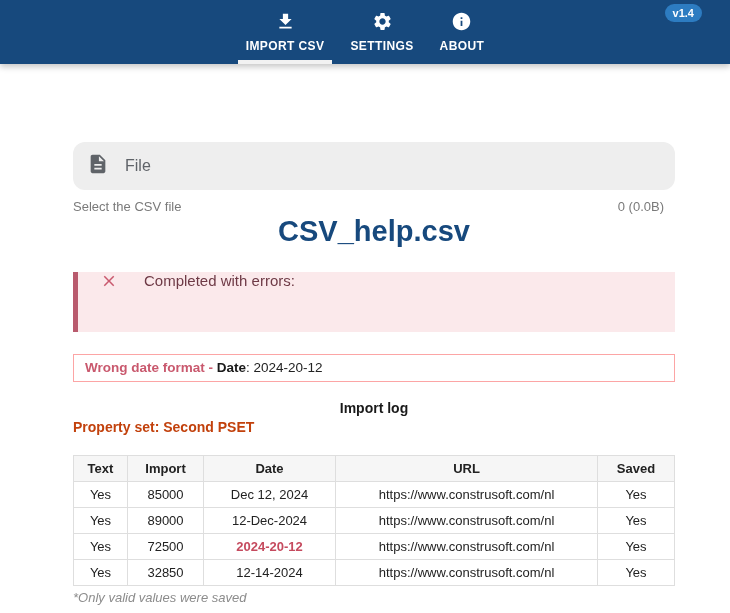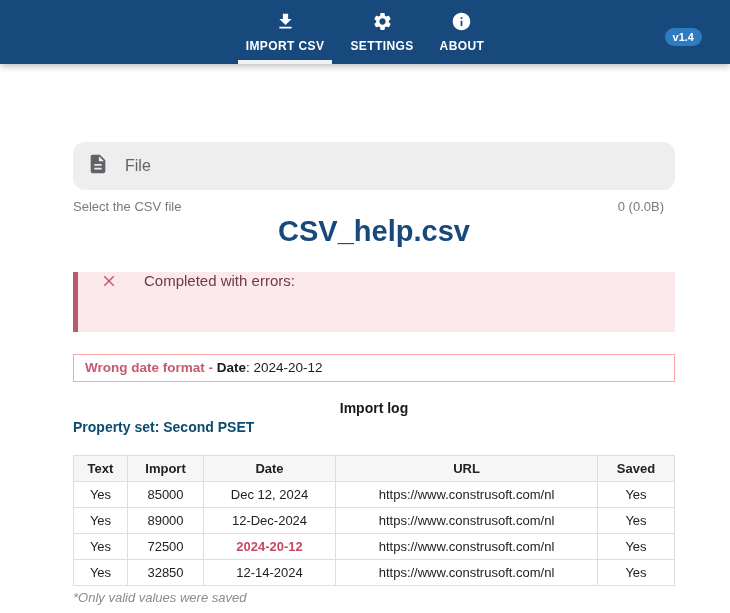--- a/index.html
+++ b/index.html
@@ -17,7 +17,7 @@
     letter-spacing: 0.4px; white-space: nowrap; }
   .nav-item.active::after { content: ""; position: absolute; left: 0; right: 0; bottom: 0;
     height: 4px; background: #f2f2f2; }
-  .version-badge { position: absolute; right: 28px; top: 28px; background: #2d7cc1;
+  .version-badge { position: absolute; right: 28px; top: 4px; background: #2d7cc1;
     color: #ffffff; font-size: 11px; font-weight: bold; padding: 3px 8px; border-radius: 9px; }
 
   

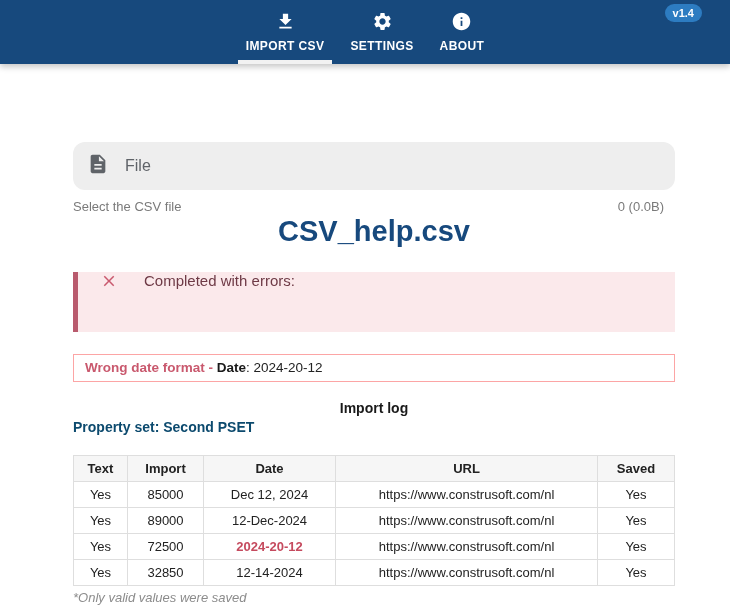--- a/index.html
+++ b/index.html
@@ -47,7 +47,7 @@
 
   .log-title { margin-top: 18px; text-align: center; font-size: 14px; font-weight: bold;
     color: #1a1a1a; }
-  .pset-title { margin-top: 3px; font-size: 14px; font-weight: bold; color: #0c4a6e; }
+  .pset-title { margin-top: 3px; font-size: 14px; font-weight: bold; color: #c2410c; }
 
   table { margin-top: 20px; width: 100%; border-collapse: collapse; font-size: 13px;
     color: #222222; table-layout: fixed; }

